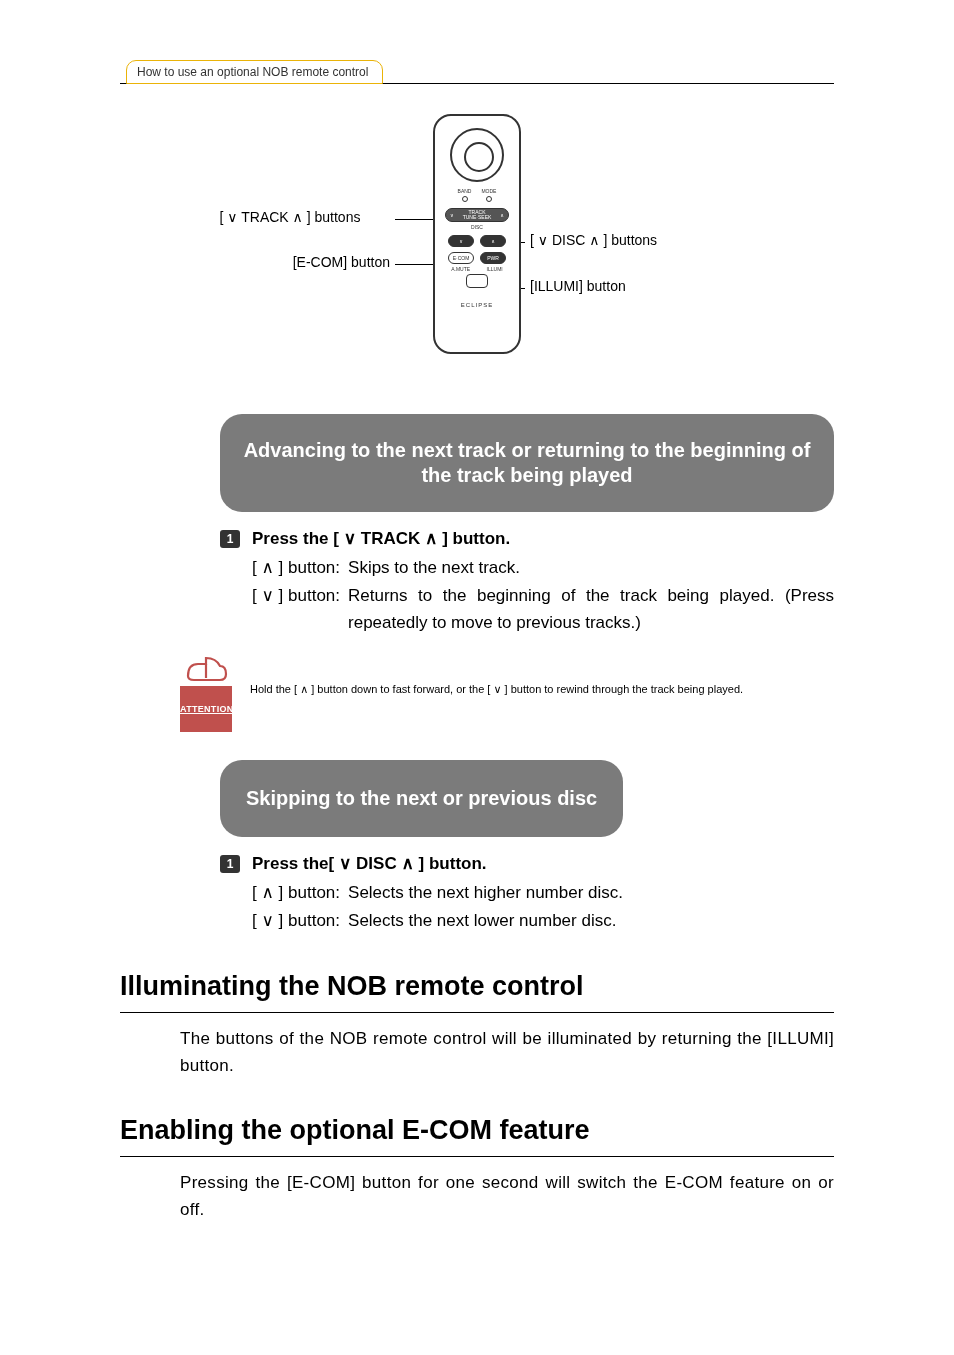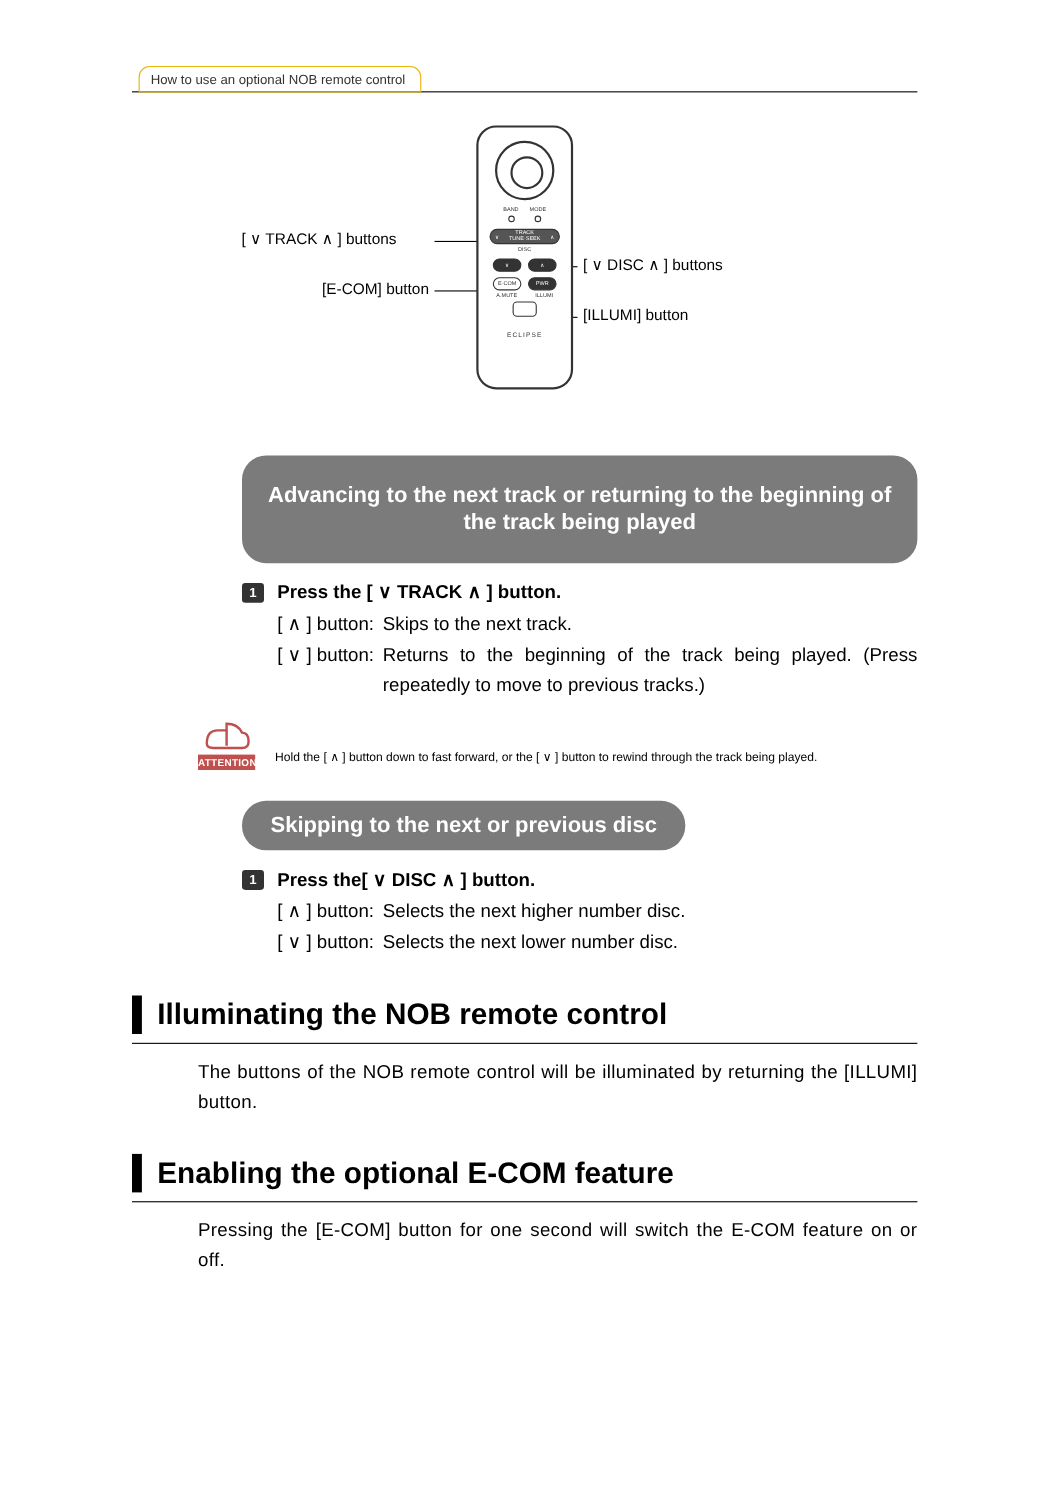--- a/index.html
+++ b/index.html
@@ -170,8 +170,9 @@
     color: #fff;
     font-size: 9px;
     font-weight: bold;
-    padding: 2px 0;
+    padding: 18px 0;
     letter-spacing: 0.3px;
+    text-decoration: underline;
   }
   .attention-text {
     font-size: 11px;

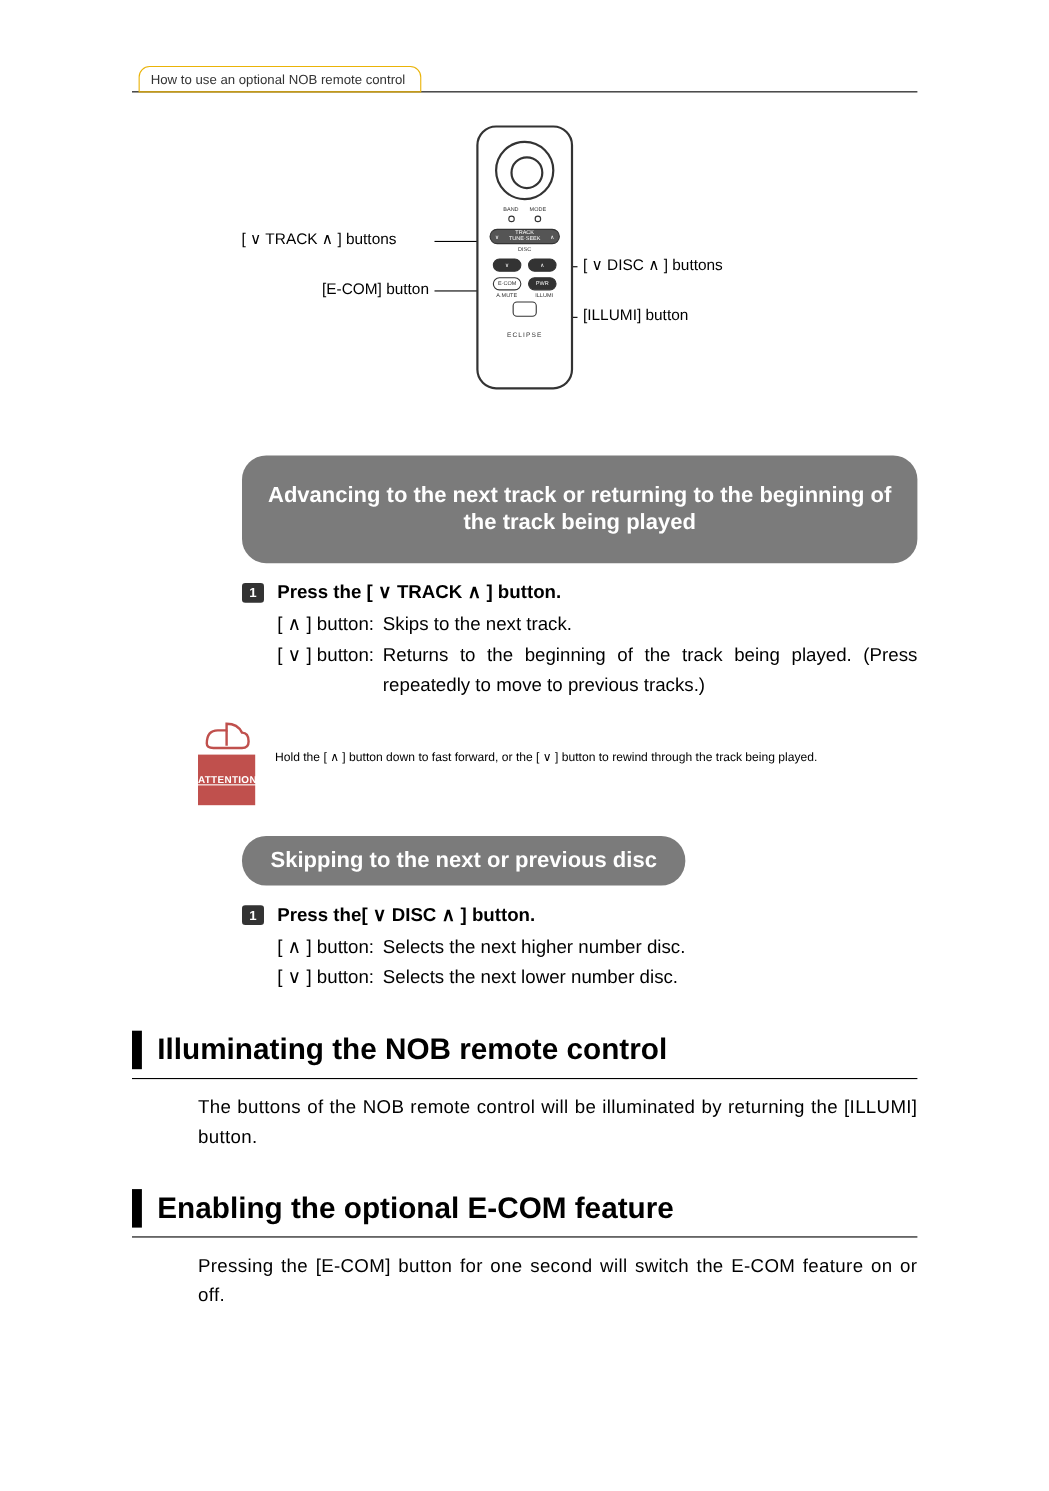--- a/index.html
+++ b/index.html
@@ -303,7 +303,7 @@
   </div>
 
   
-  <div class="pill-header" style="margin-left:100px; margin-right:60px; display:inline-block; padding:10px 26px;">Skipping to the next or previous disc</div>
+  <div class="pill-header" style="margin-left:100px; margin-right:60px; display:inline-block; padding:26px 26px;">Skipping to the next or previous disc</div>
 
   <div class="step-row">
     <div class="step-badge">1</div>

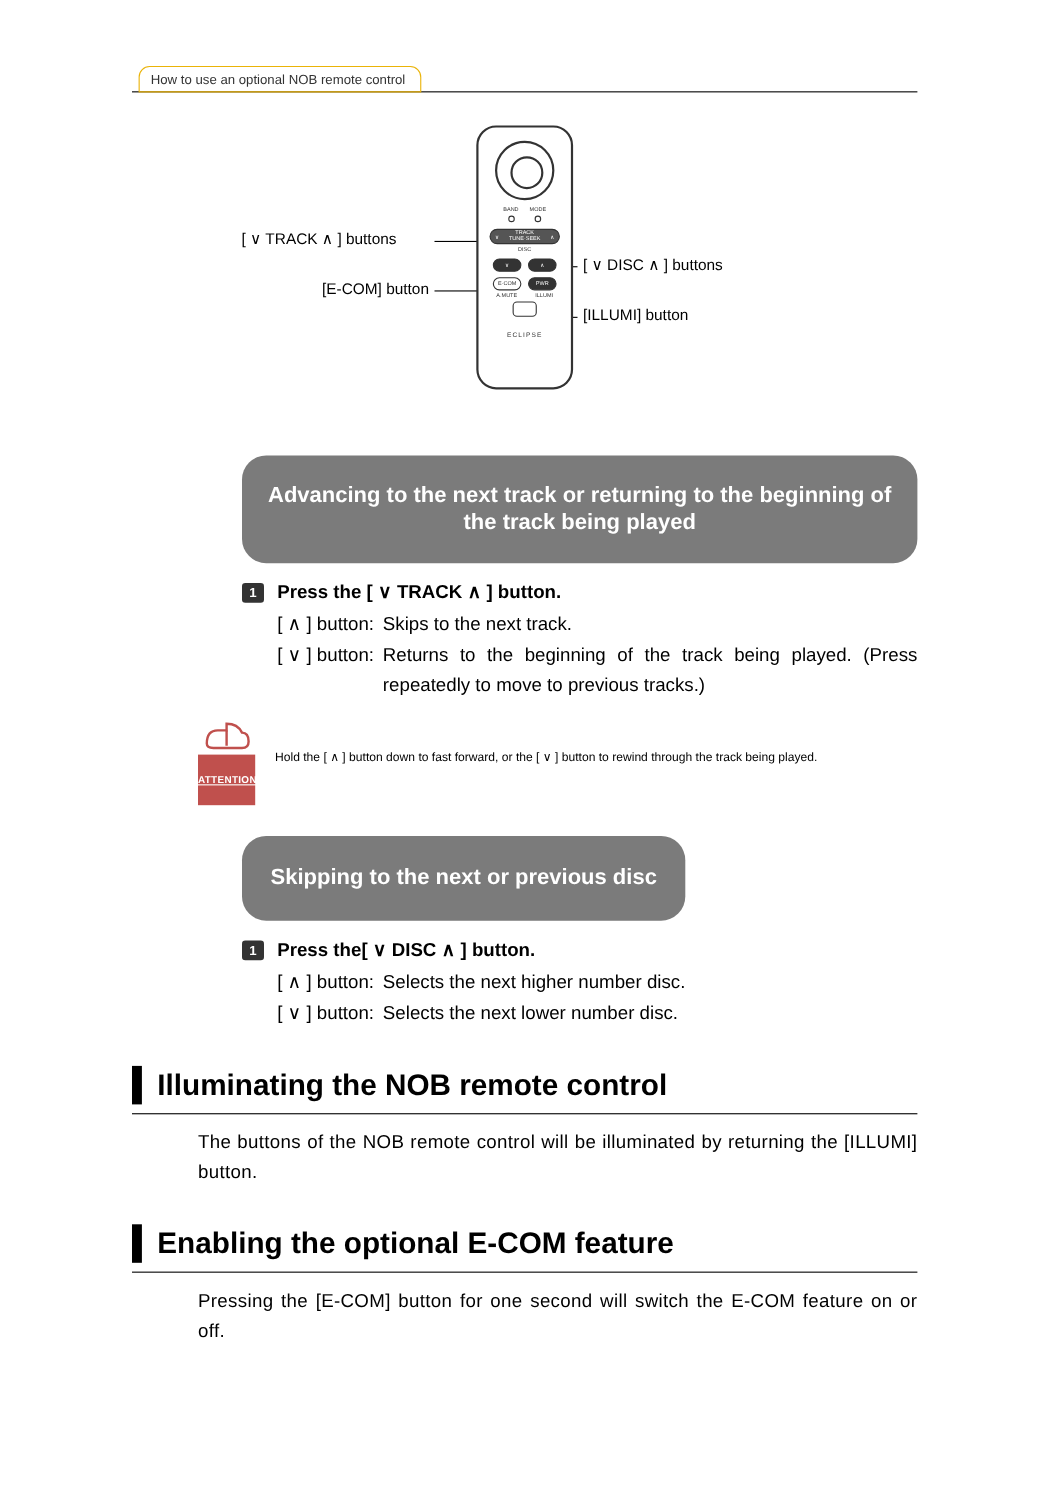--- a/index.html
+++ b/index.html
@@ -183,8 +183,8 @@
   .section-h {
     display:flex;
     align-items:stretch;
-    gap:14px;
     margin: 34px 0 10px 0;
+    flex-direction: column;
   }
   .section-h .bar {
     width: 9px;

